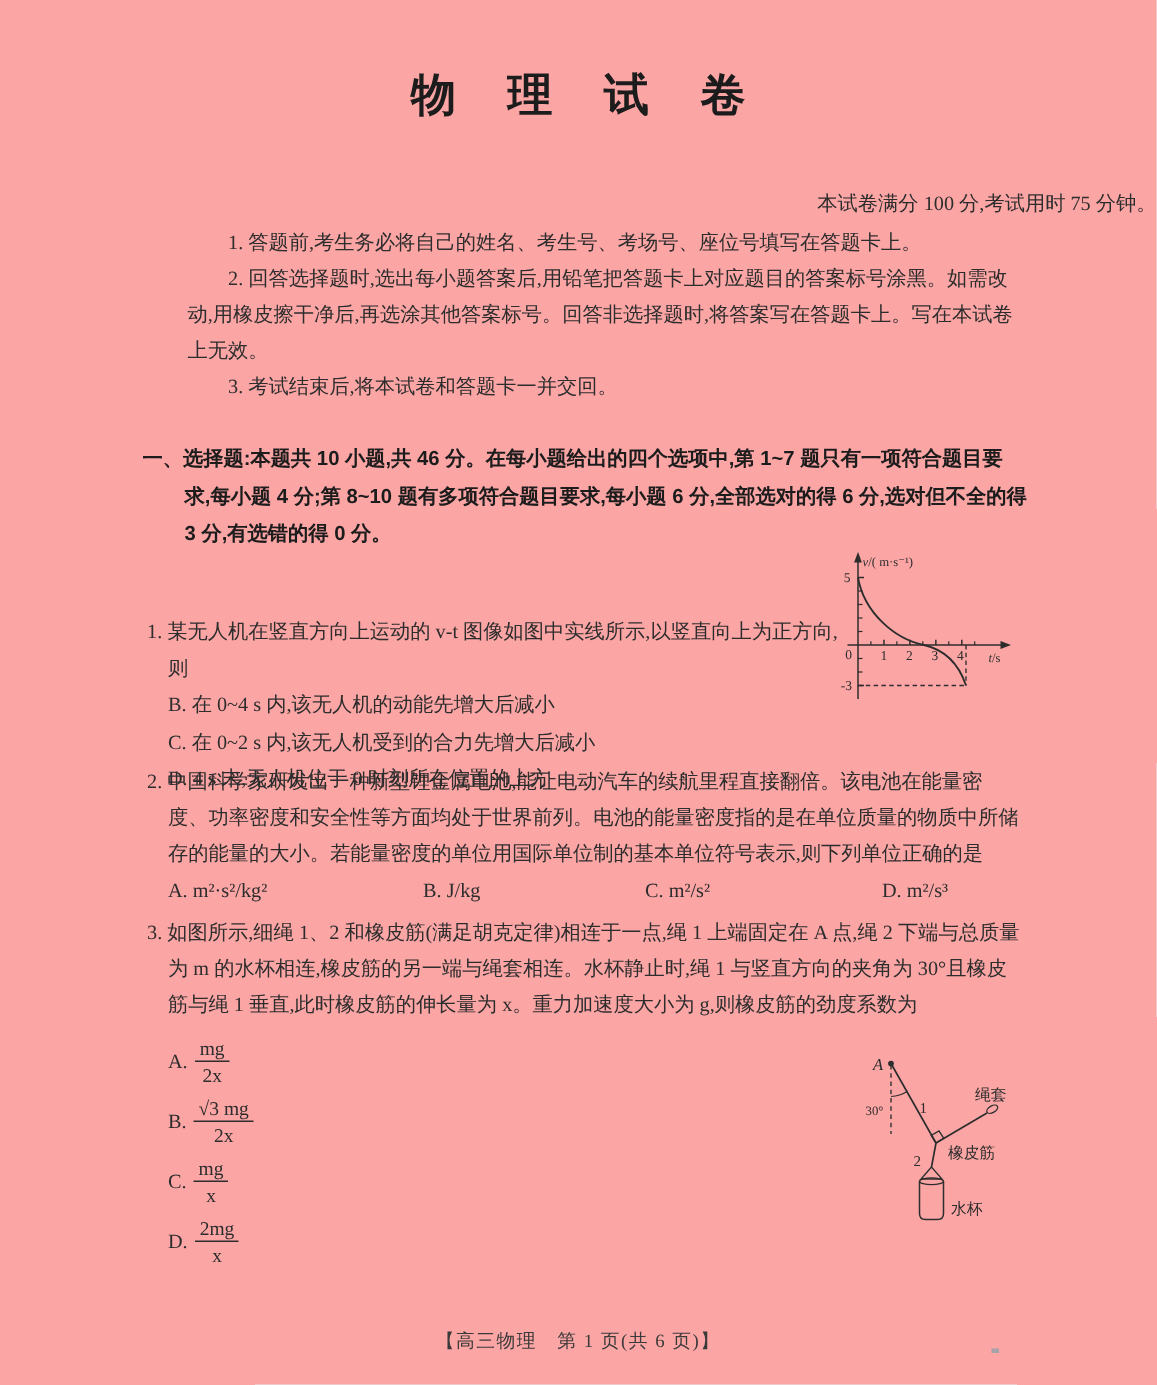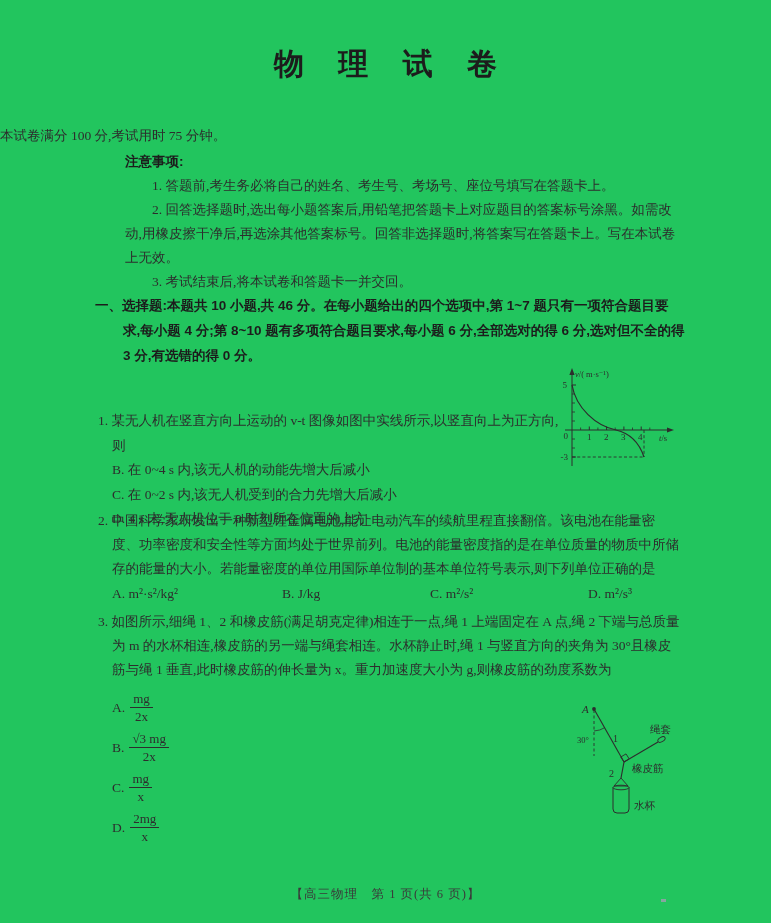--- a/index.html
+++ b/index.html
@@ -6,7 +6,7 @@
   html,body { background:#e8e8e8; }
   .page {
     position:relative; width:771px; height:923px; margin:0 auto;
-    background:#22c55e; color:#2d2d2d; overflow:hidden;
+    background:#fca5a5; color:#2d2d2d; overflow:hidden;
     font-family:"Liberation Serif","DejaVu Serif",serif;
     font-size:13.5px; line-height:24px;
   }

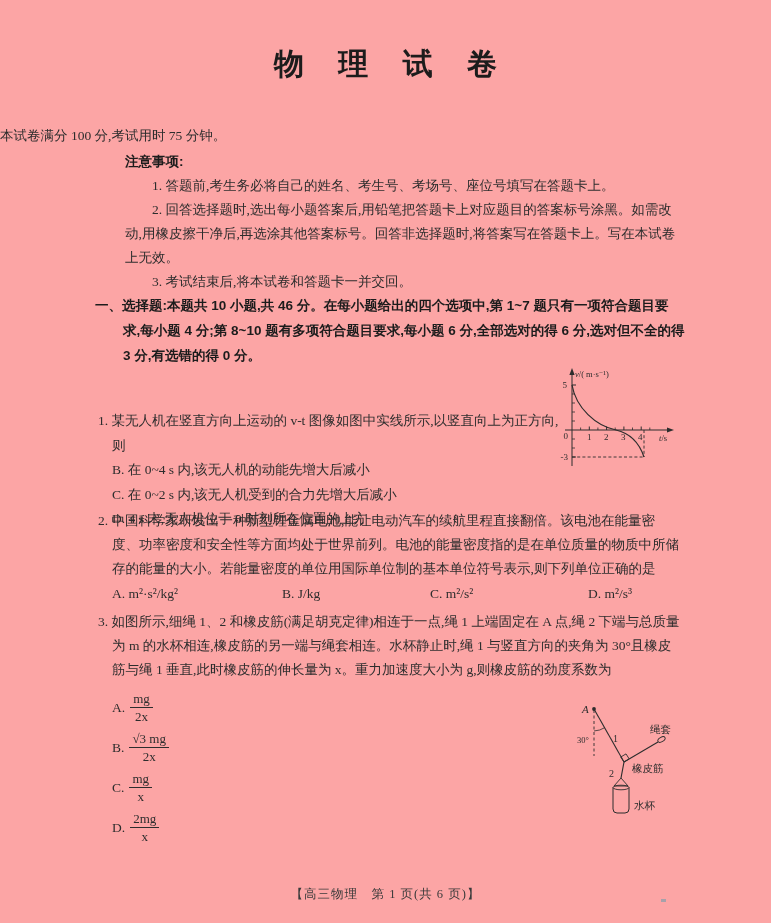--- a/index.html
+++ b/index.html
@@ -16,7 +16,7 @@
     font-size:30px; font-weight:700; letter-spacing:13px; color:#1c1c1c;
     text-indent:13px;
   }
-  .subtitle { position:absolute; top:124px; left:0; width:100%; text-align:left; }
+  .subtitle { position:absolute; top:124px; left:0; width:100%; text-align:right; }
   .notice { position:absolute; top:150px; left:125px; width:556px; }
   .notice-heading { font-weight:700; font-family:"Liberation Sans","DejaVu Sans",sans-serif; color:#1c1c1c; }
   .notice-item { text-indent:2em; }

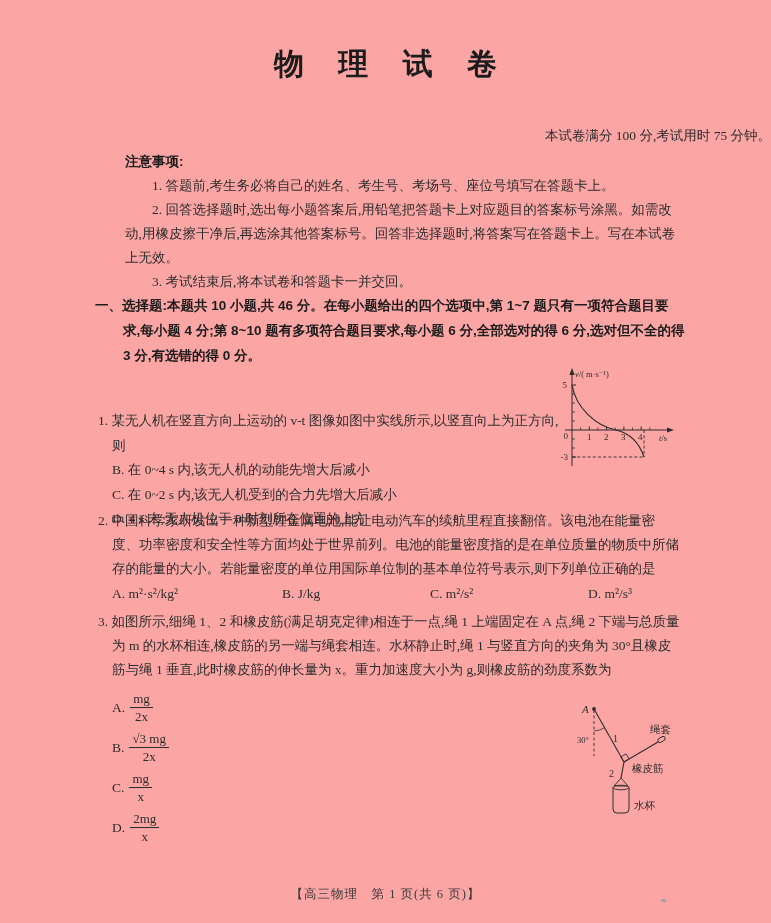--- a/index.html
+++ b/index.html
@@ -57,7 +57,6 @@
   <div class="subtitle">本试卷满分 100 分,考试用时 75 分钟。</div>
 
   <div class="notice">
-    <div class="notice-heading">注意事项:</div>
     <div class="notice-item">1. 答题前,考生务必将自己的姓名、考生号、考场号、座位号填写在答题卡上。</div>
     <div class="notice-item">2. 回答选择题时,选出每小题答案后,用铅笔把答题卡上对应题目的答案标号涂黑。如需改动,用橡皮擦干净后,再选涂其他答案标号。回答非选择题时,将答案写在答题卡上。写在本试卷上无效。</div>
     <div class="notice-item">3. 考试结束后,将本试卷和答题卡一并交回。</div>

